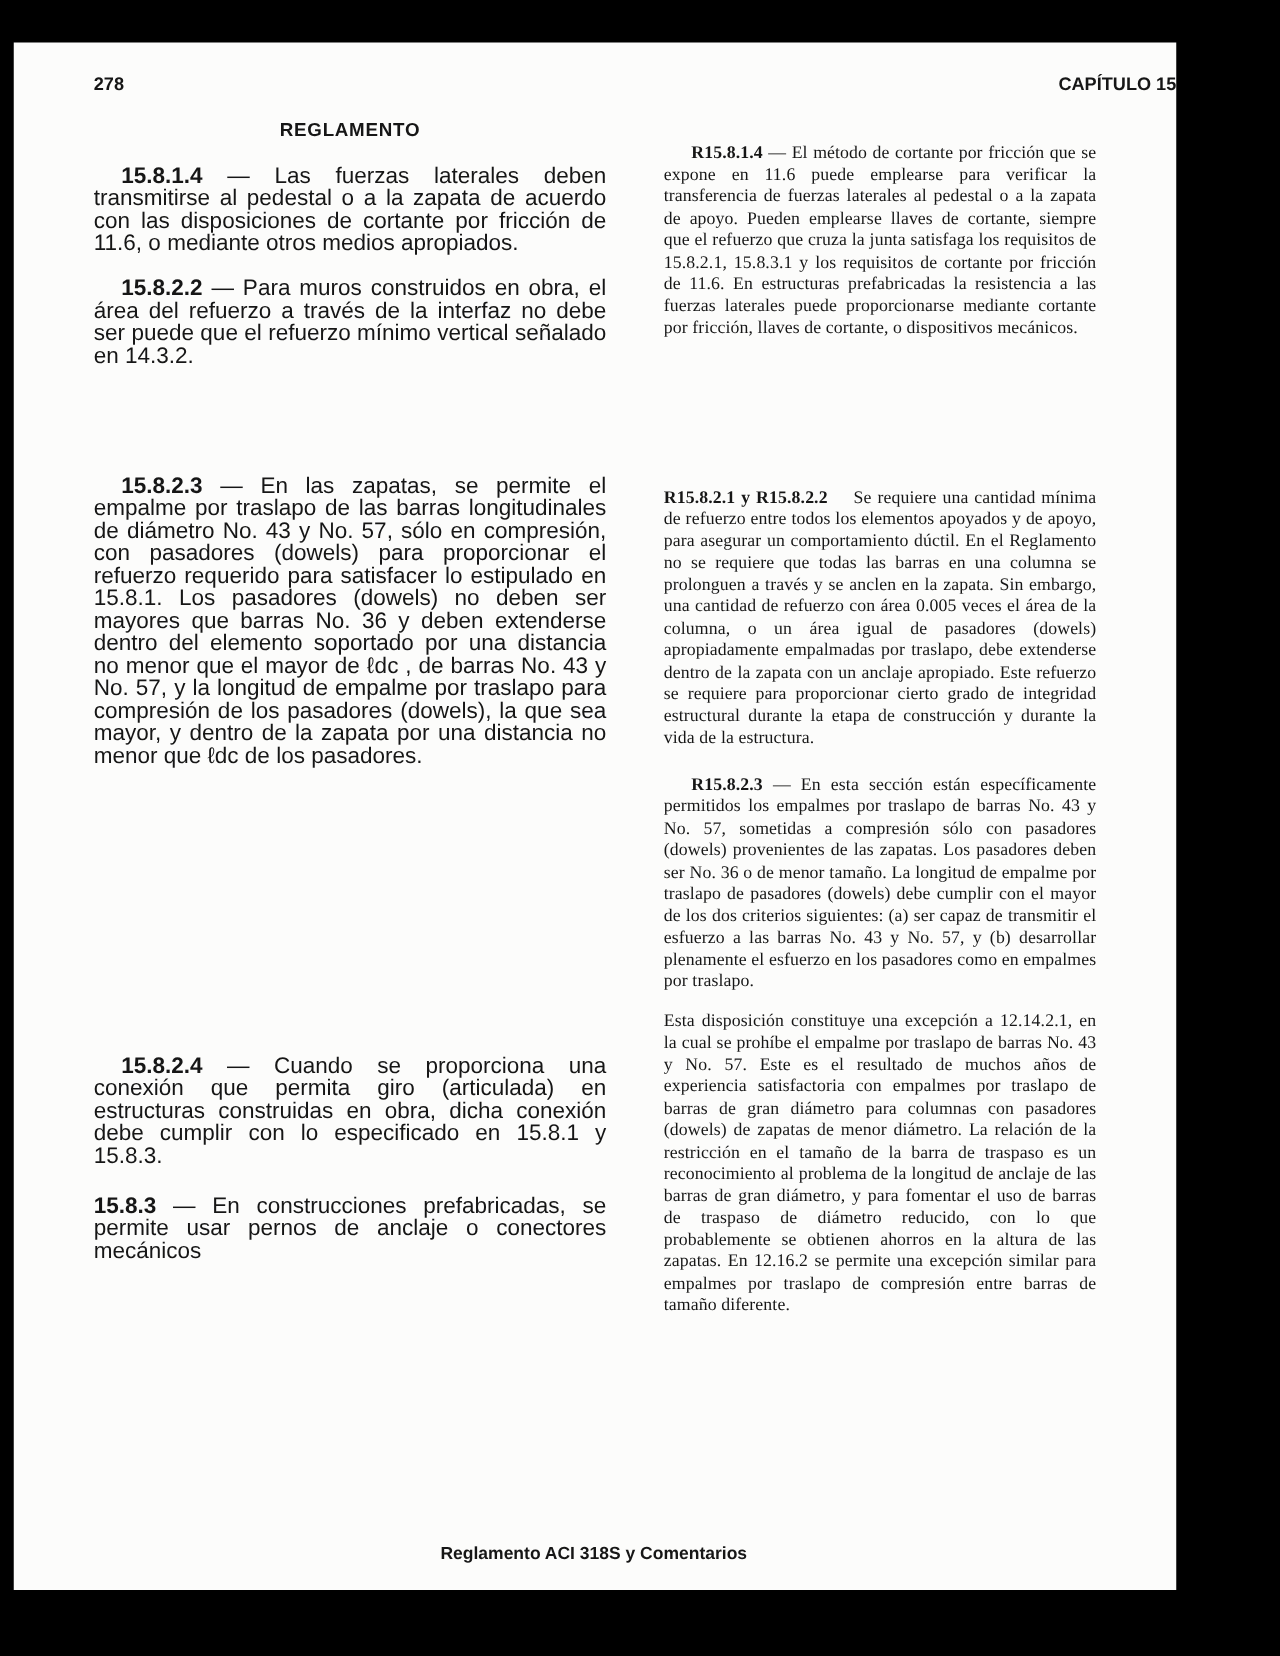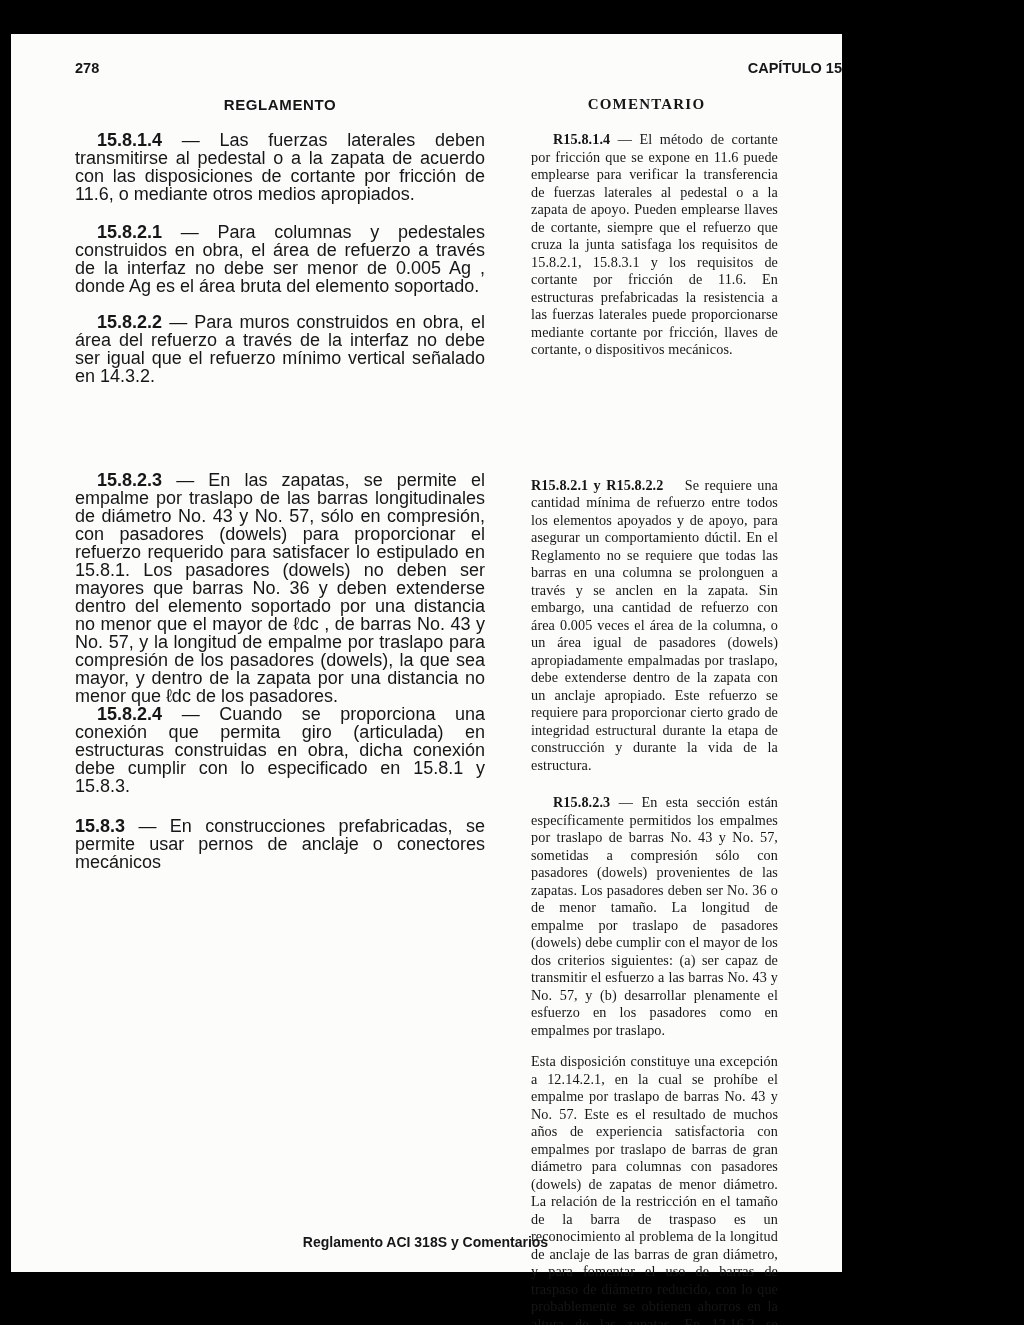--- a/index.html
+++ b/index.html
@@ -13,7 +13,7 @@
   .page {
     position:absolute;
     left:11px; top:34px;
-    width:831px; height:1238px;
+    width:930px; height:1238px;
     background:#fcfcfb;
     color:#161616;
   }

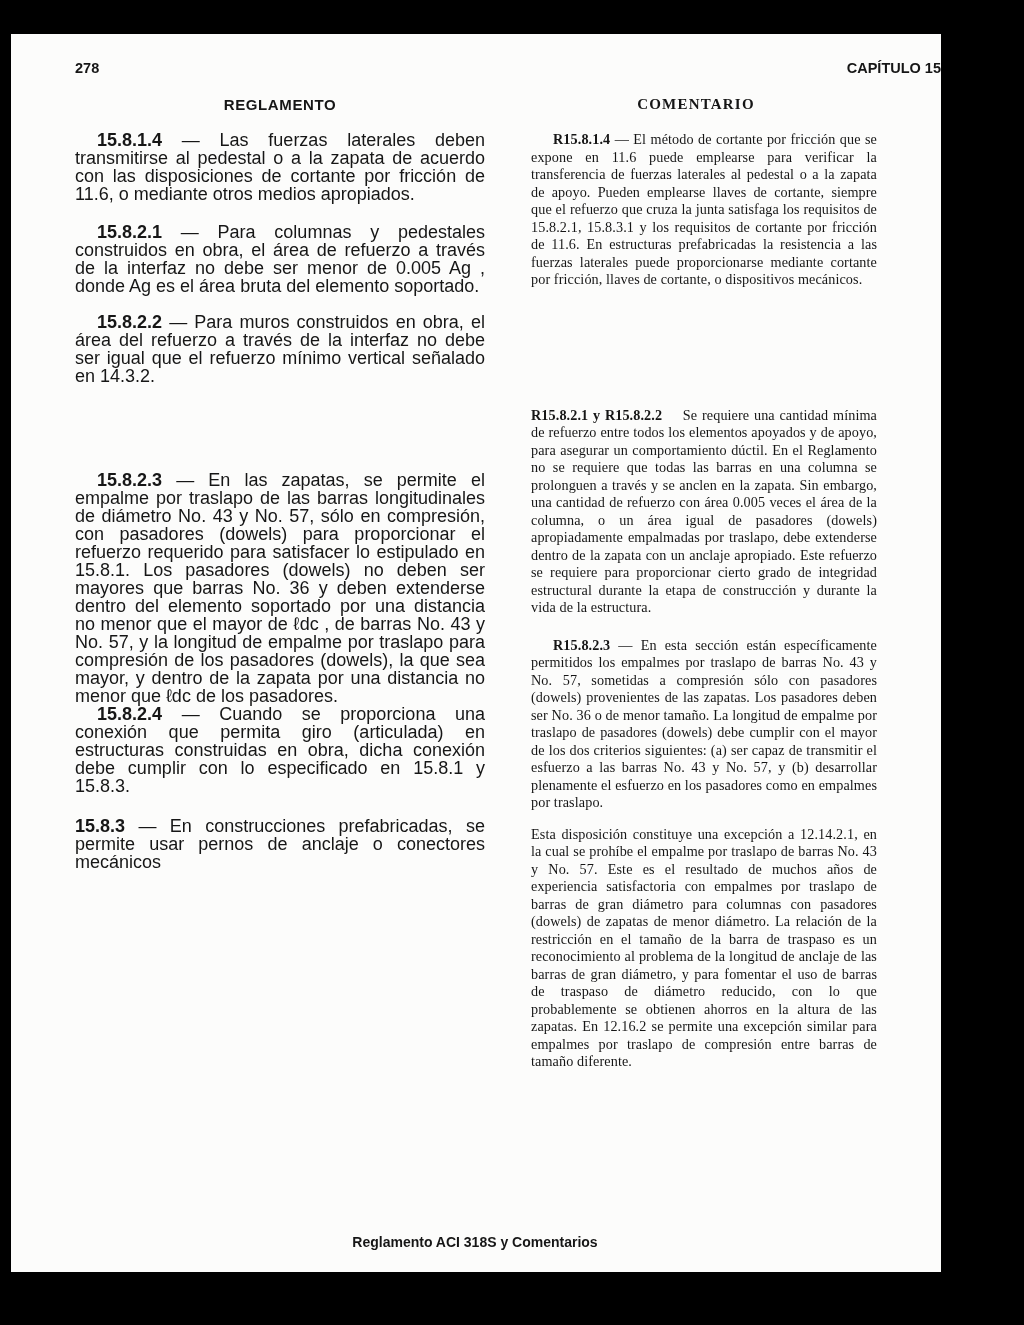--- a/index.html
+++ b/index.html
@@ -93,7 +93,6 @@
       </div>
 
       <div class="col right-col">
-        <h2 class="col-title">COMENTARIO</h2>
 
         <p class="para indent" style="margin-top:18px"><b class="sec">R15.8.1.4</b> <span>— El método de cortante por fricción que se expone en 11.6 puede emplearse para verificar la transferencia de fuerzas laterales al pedestal o a la zapata de apoyo. Pueden emplearse llaves de cortante, siempre que el refuerzo que cruza la junta satisfaga los requisitos de 15.8.2.1, 15.8.3.1 y los requisitos de cortante por fricción de 11.6. En estructuras prefabricadas la resistencia a las fuerzas laterales puede proporcionarse mediante cortante por fricción, llaves de cortante, o dispositivos mecánicos.</span></p>
 

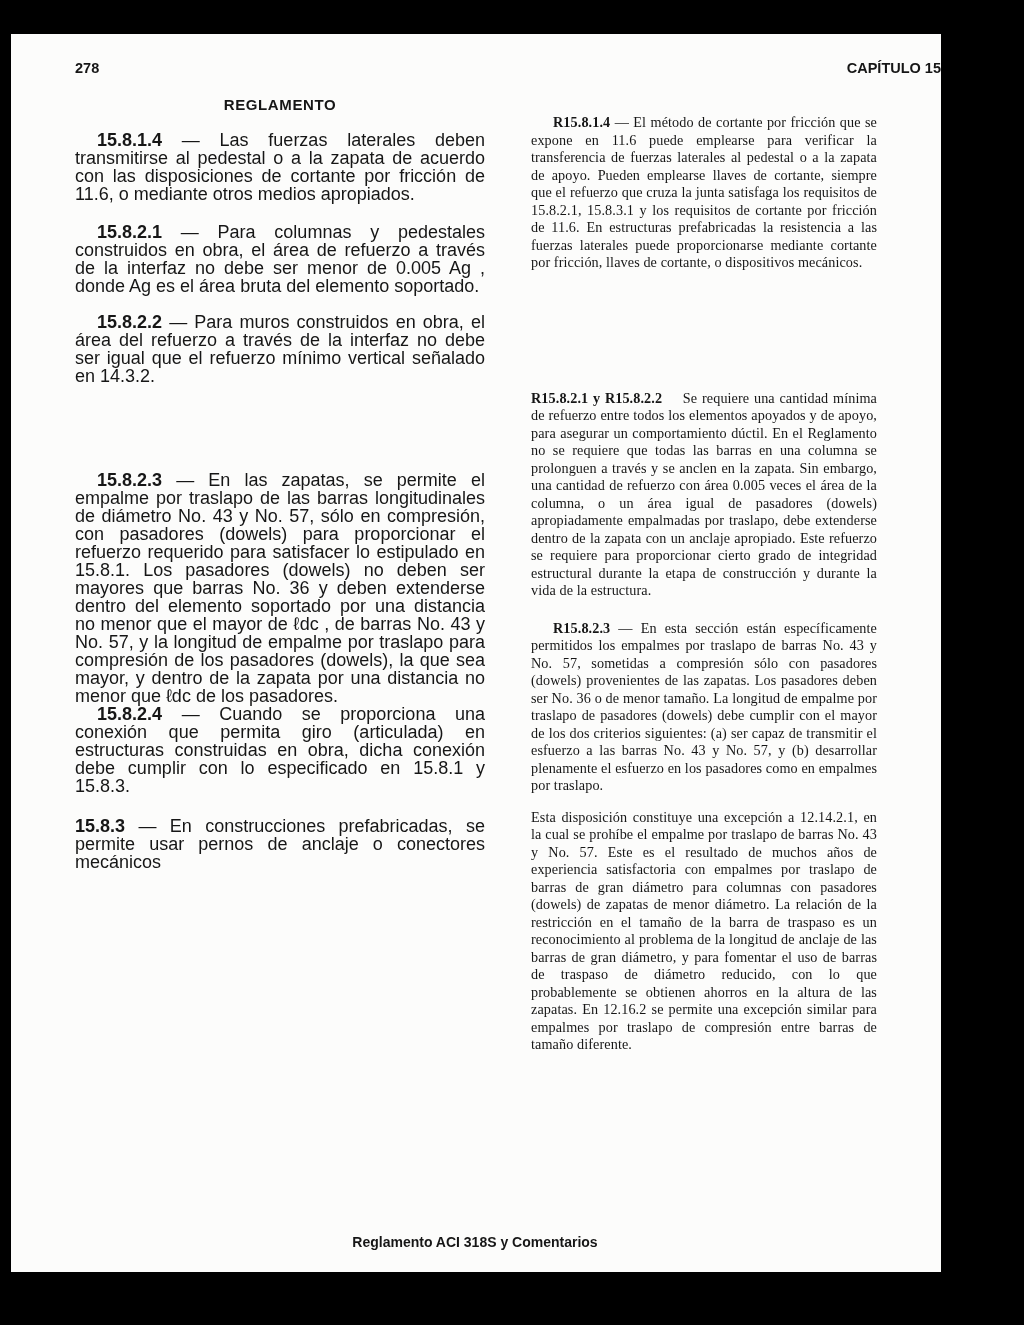--- a/index.html
+++ b/index.html
@@ -81,7 +81,6 @@
         <p class="para indent" style="margin-top:18px"><b class="sec">15.8.1.4</b> <span>— Las fuerzas laterales deben transmitirse al pedestal o a la zapata de acuerdo con las disposiciones de cortante por fricción de 11.6, o mediante otros medios apropiados.</span></p>
 
 
-        <p class="para indent" style="margin-top:20px"><b class="sec">15.8.2.1</b> <span>— Para columnas y pedestales construidos en obra, el área de refuerzo a través de la interfaz no debe ser menor de 0.005 Ag , donde Ag es el área bruta del elemento soportado.</span></p>
 
         <p class="para indent" style="margin-top:18px"><b class="sec">15.8.2.2</b> <span>— Para muros construidos en obra, el área del refuerzo a través de la interfaz no debe ser igual que el refuerzo mínimo vertical señalado en 14.3.2.</span></p>
 

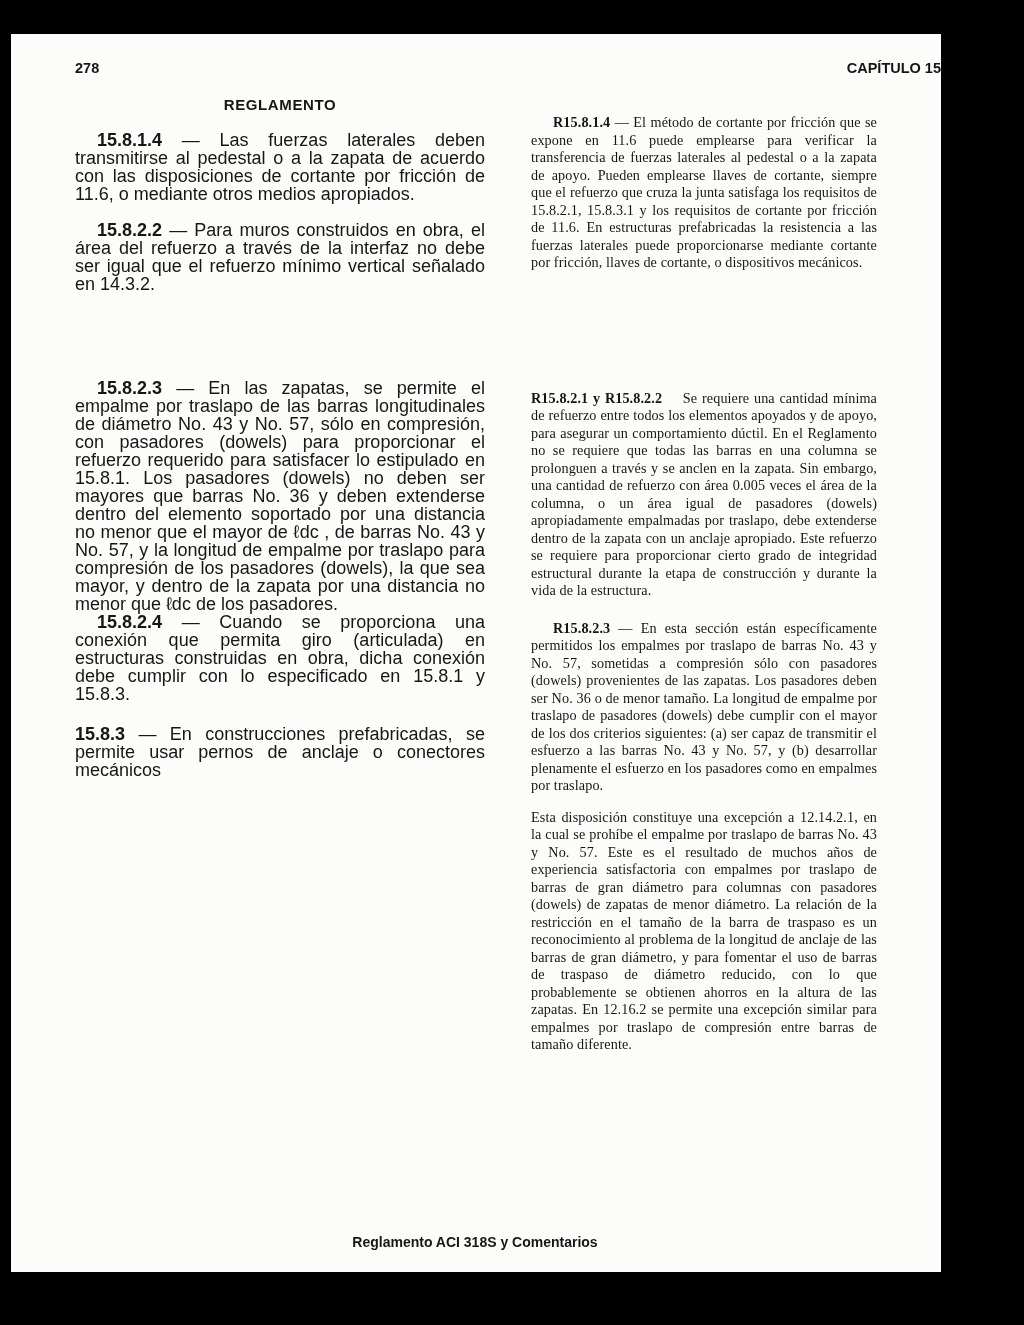--- a/index.html
+++ b/index.html
@@ -82,7 +82,7 @@
 
 
 
-        <p class="para indent" style="margin-top:18px"><b class="sec">15.8.2.2</b> <span>— Para muros construidos en obra, el área del refuerzo a través de la interfaz no debe ser igual que el refuerzo mínimo vertical señalado en 14.3.2.</span></p>
+        <p class="para indent" style="margin-top:18px"><b class="sec">15.8.2.2</b> <span>— Para muros construidos en obra, el área del refuerzo a través de la interfaz no debe ser puede que el refuerzo mínimo vertical señalado en 14.3.2.</span></p>
 
         <p class="para indent" style="margin-top:86px"><b class="sec">15.8.2.3</b> <span>— En las zapatas, se permite el empalme por traslapo de las barras longitudinales de diámetro No. 43 y No. 57, sólo en compresión, con pasadores (dowels) para proporcionar el refuerzo requerido para satisfacer lo estipulado en 15.8.1. Los pasadores (dowels) no deben ser mayores que barras No. 36 y deben extenderse dentro del elemento soportado por una distancia no menor que el mayor de ℓdc , de barras No. 43 y No. 57, y la longitud de empalme por traslapo para compresión de los pasadores (dowels), la que sea mayor, y dentro de la zapata por una distancia no menor que ℓdc de los pasadores.</span></p>
 

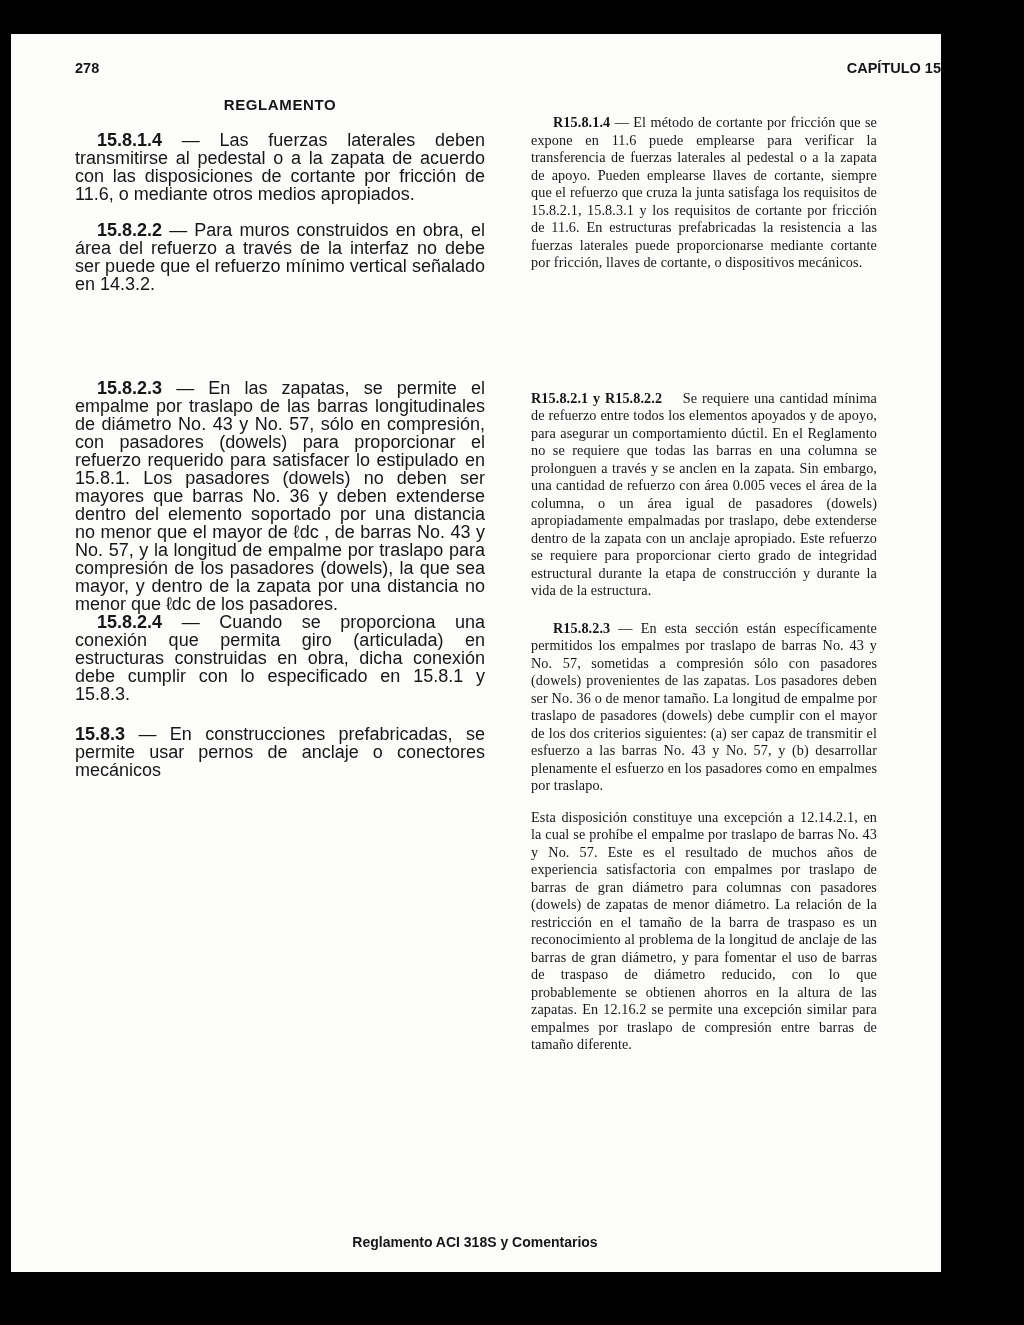--- a/index.html
+++ b/index.html
@@ -86,7 +86,7 @@
 
         <p class="para indent" style="margin-top:86px"><b class="sec">15.8.2.3</b> <span>— En las zapatas, se permite el empalme por traslapo de las barras longitudinales de diámetro No. 43 y No. 57, sólo en compresión, con pasadores (dowels) para proporcionar el refuerzo requerido para satisfacer lo estipulado en 15.8.1. Los pasadores (dowels) no deben ser mayores que barras No. 36 y deben extenderse dentro del elemento soportado por una distancia no menor que el mayor de ℓdc , de barras No. 43 y No. 57, y la longitud de empalme por traslapo para compresión de los pasadores (dowels), la que sea mayor, y dentro de la zapata por una distancia no menor que ℓdc de los pasadores.</span></p>
 
-        <p class="para indent" style=""><b class="sec">15.8.2.4</b> <span>— Cuando se proporciona una conexión que permita giro (articulada) en estructuras construidas en obra, dicha conexión debe cumplir con lo especificado en 15.8.1 y 15.8.3.</span></p>
+        <p class="para indent" style="margin-top:230px"><b class="sec">15.8.2.4</b> <span>— Cuando se proporciona una conexión que permita giro (articulada) en estructuras construidas en obra, dicha conexión debe cumplir con lo especificado en 15.8.1 y 15.8.3.</span></p>
 
         <p class="para" style="margin-top:22px"><b class="sec">15.8.3</b> <span>— En construcciones prefabricadas, se permite usar pernos de anclaje o conectores mecánicos</span></p>
       </div>

